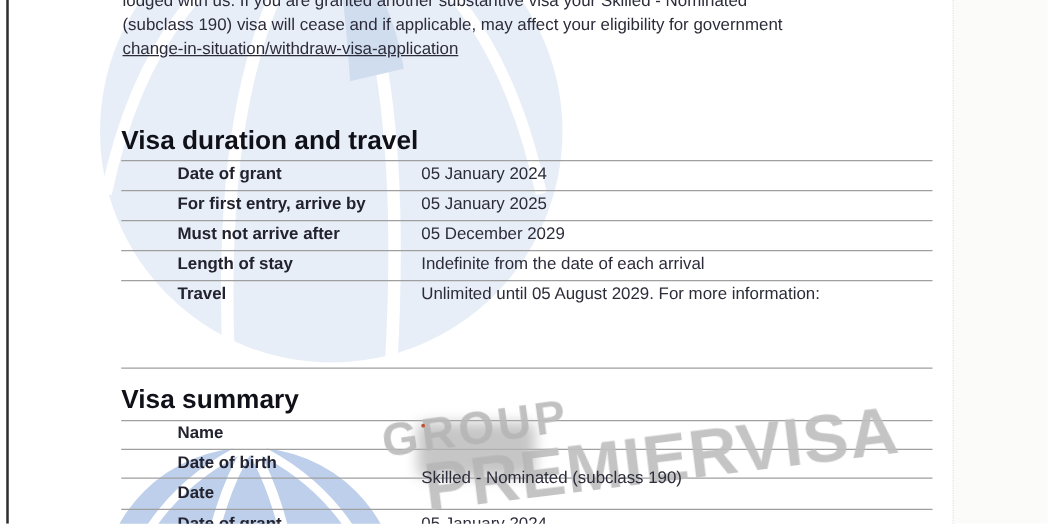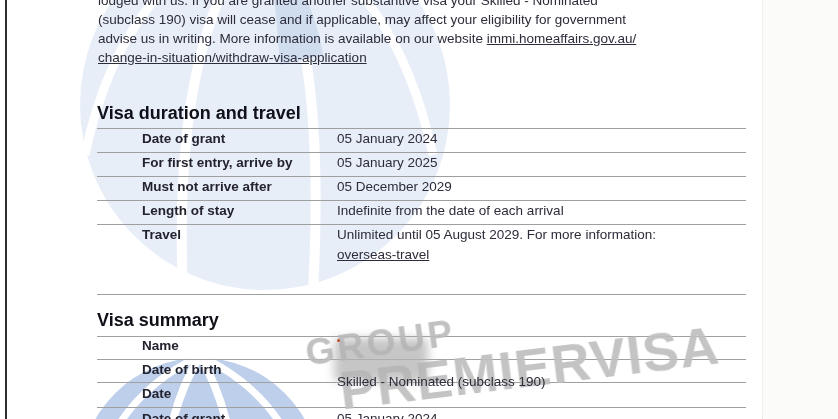--- a/index.html
+++ b/index.html
@@ -78,7 +78,6 @@
 <div class="abs txt para" style="white-space:normal;width:660px;">
   <div style="white-space:nowrap;">lodged with us. If you are granted another substantive visa your Skilled - Nominated</div>
   <div style="white-space:nowrap;">(subclass 190) visa will cease and if applicable, may affect your eligibility for government</div>
-  <div style="white-space:nowrap;"><span>advise us in writing. More information is available on our website </span><span class="lnk">immi.homeaffairs.gov.au/</span></div>
   <div style="white-space:nowrap;"><span class="lnk">change-in-situation/withdraw-visa-application</span></div>
 </div>
 

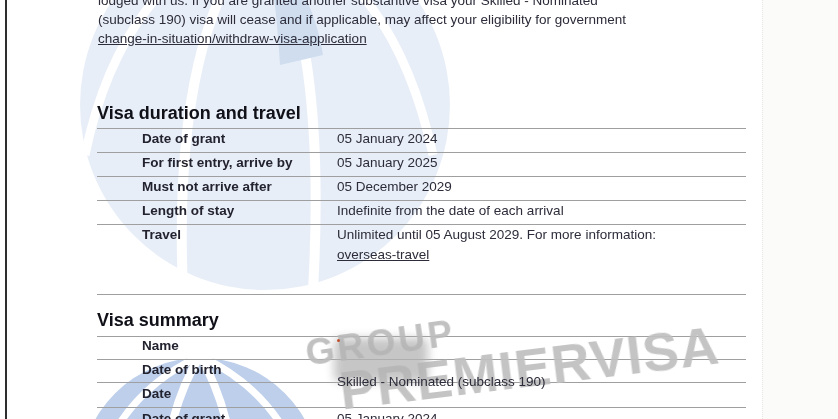--- a/index.html
+++ b/index.html
@@ -31,7 +31,7 @@
   .para{left:98px;top:-9px;}
   .lbl{font-weight:bold;color:#23232f;left:98px;margin-left:44px;}
   .val{left:337px;}
-  .h2{left:97px;font-size:18px;font-weight:bold;color:#101018;line-height:24px;}
+  .h2{left:97px;font-size:21px;font-weight:bold;color:#101018;line-height:24px;}
   .lnk{text-decoration:underline;}
   .travel-val{line-height:20px;}
 </style>

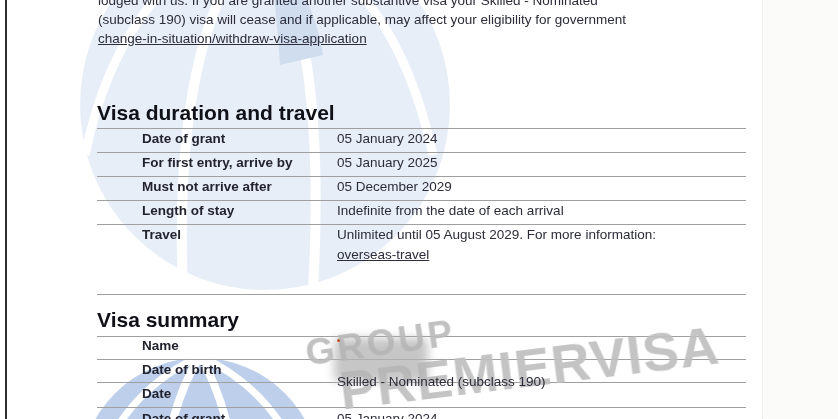--- a/index.html
+++ b/index.html
@@ -98,7 +98,6 @@
 <div class="abs txt lbl" style="top:225px">Travel</div>
 <div class="abs txt val travel-val" style="top:225px">
   <div>Unlimited until 05 August 2029. For more information:</div>
-  <div><span class="lnk">overseas-travel</span></div>
 </div>
 
 <div class="abs txt h2" style="top:308px">Visa summary</div>

